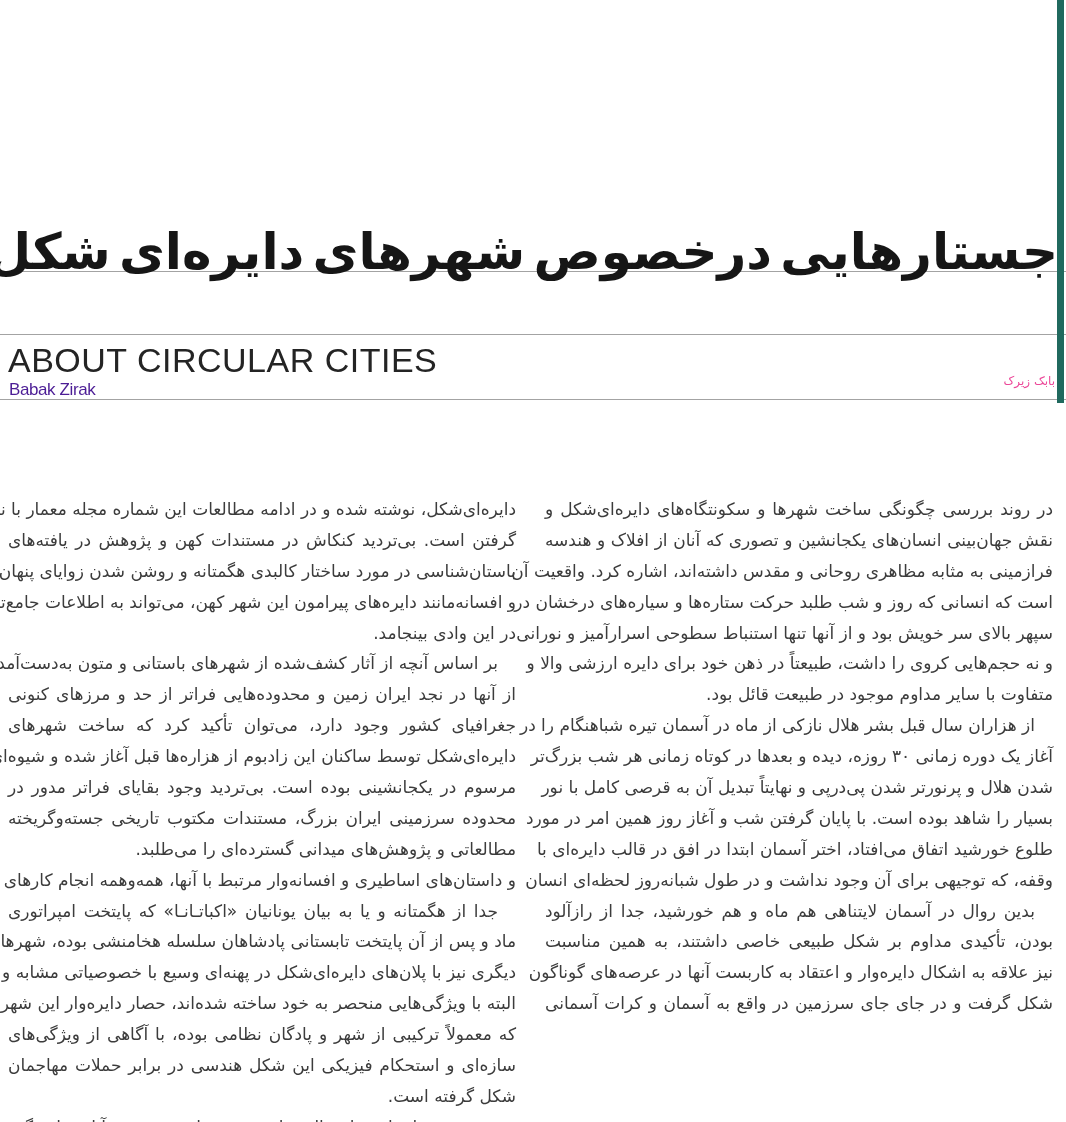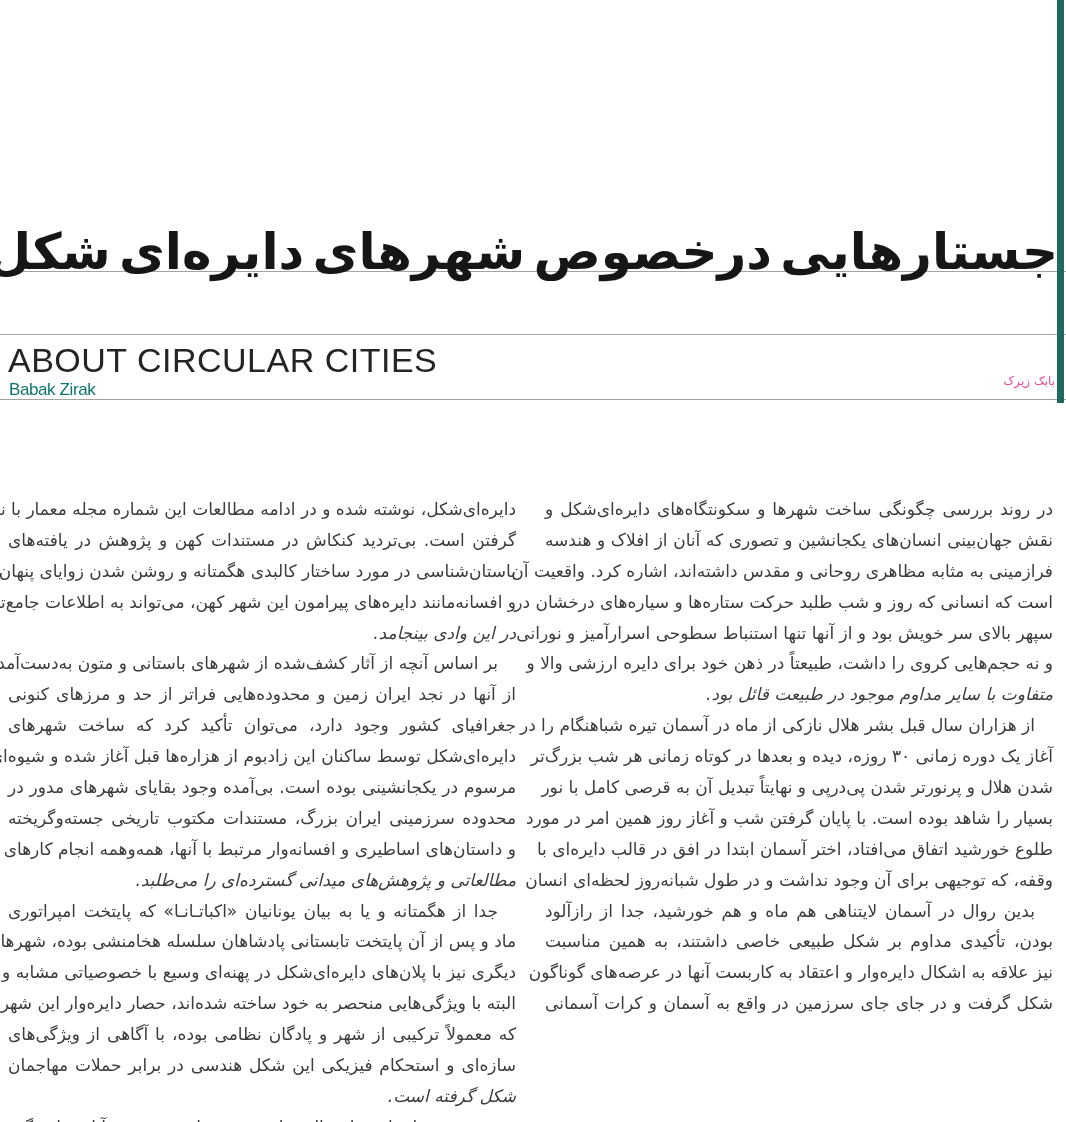--- a/index.html
+++ b/index.html
@@ -63,7 +63,7 @@
     font-family: "Liberation Sans", sans-serif;
     font-size: 17px;
     letter-spacing: -0.4px;
-    color: #0f766e;
+    color: #4c1d95;
     z-index: 2;
   }
   .author-fa {

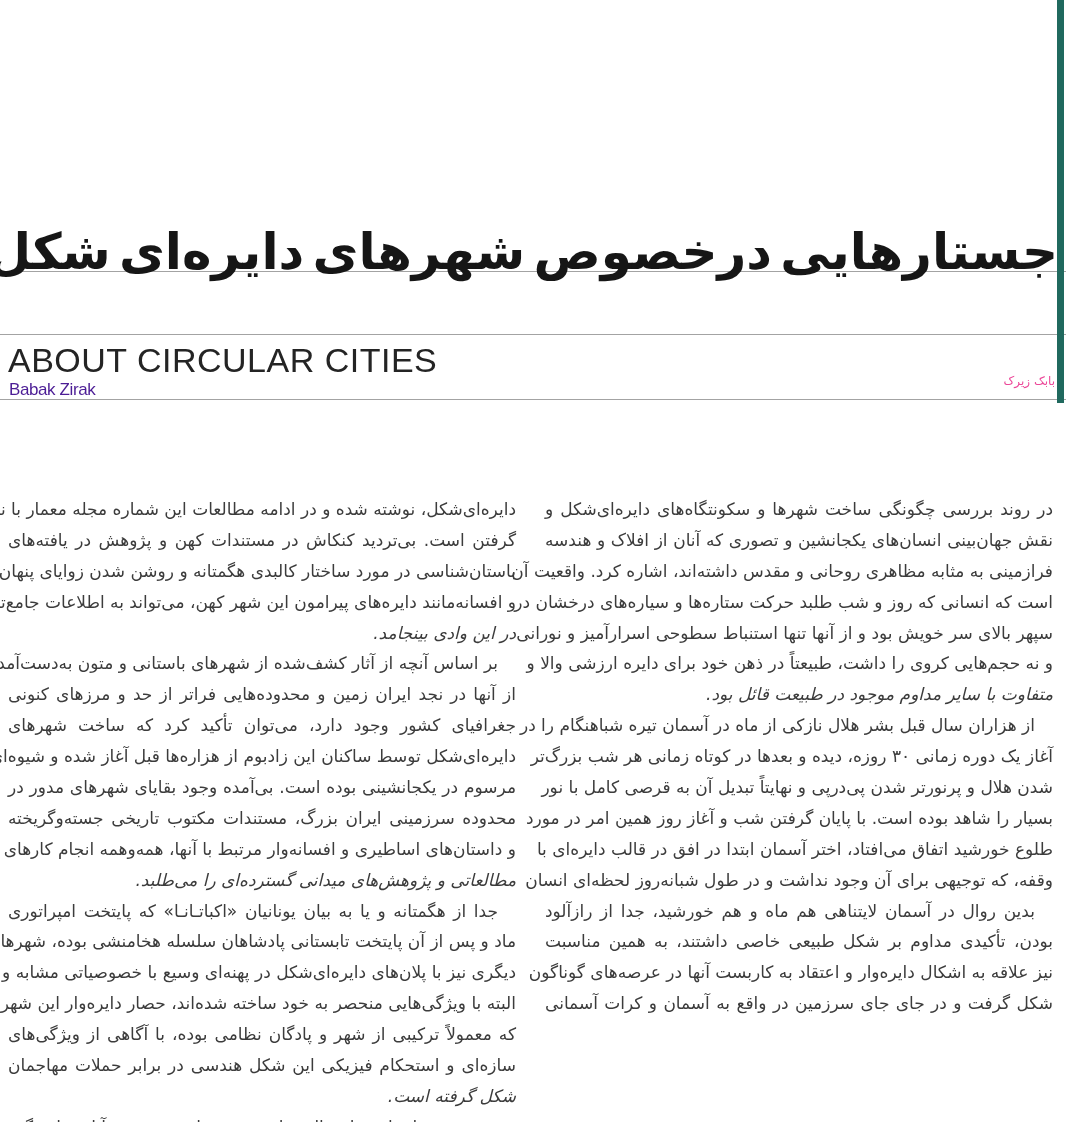--- a/index.html
+++ b/index.html
@@ -97,7 +97,7 @@
     overflow: visible;
     white-space: nowrap;
   }
-  .line.end    { text-align-last: right; font-style: italic; }
+  .line.end    { text-align-last: right; }
   .line.indent { padding-right: 18px; }
 </style>
 </head>

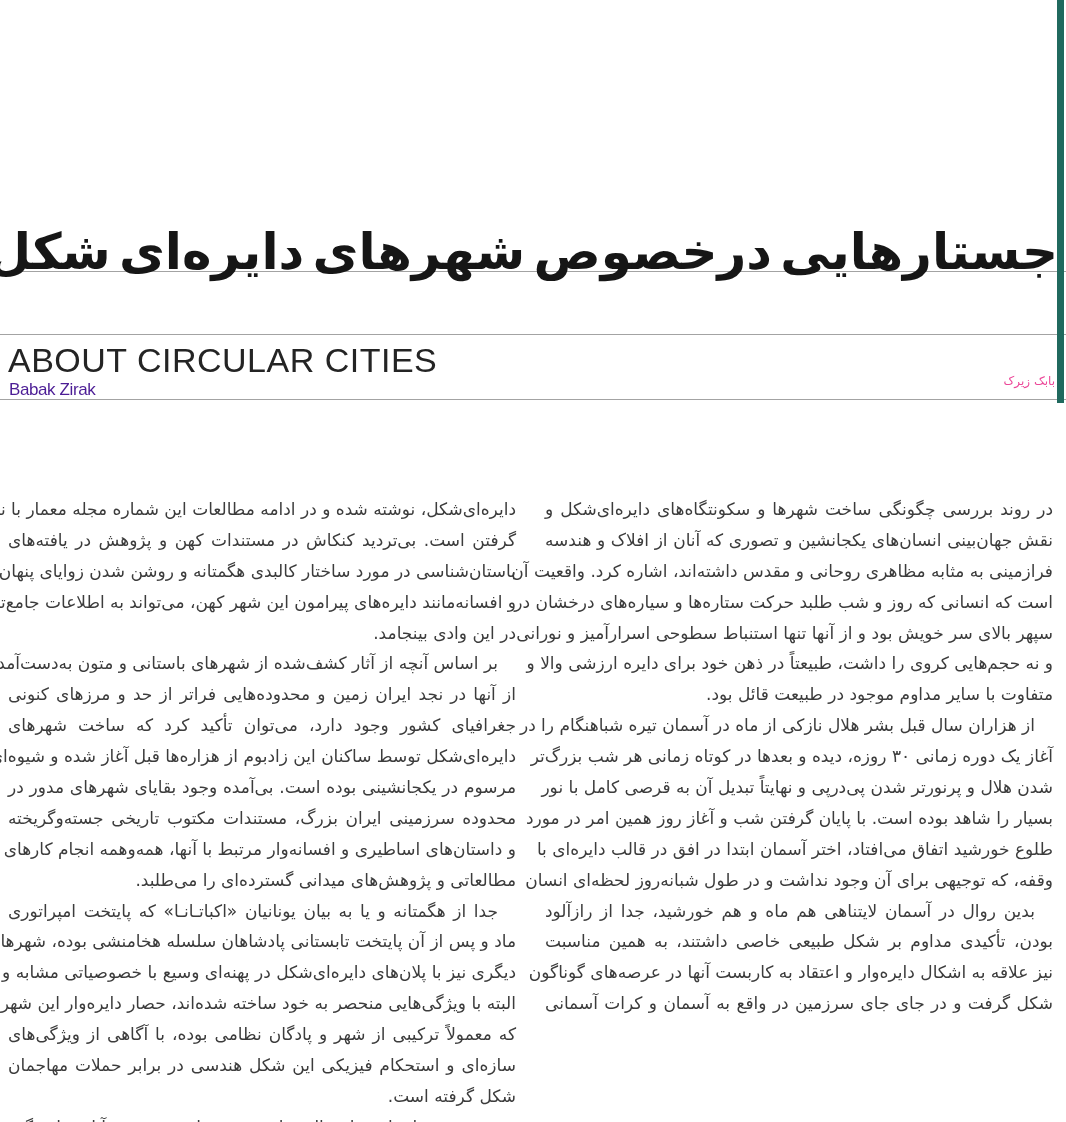--- a/index.html
+++ b/index.html
@@ -147,7 +147,7 @@
       <div class="line" dir="rtl">از آنها در نجد ایران زمین و محدوده‌هایی فراتر از حد و مرزهای کنونی</div>
       <div class="line" dir="rtl">جغرافیای کشور وجود دارد، می‌توان تأکید کرد که ساخت شهرهای</div>
       <div class="line" dir="rtl">دایره‌ای‌شکل توسط ساکنان این زادبوم از هزاره‌ها قبل آغاز شده و شیوه‌ای</div>
-      <div class="line" dir="rtl">مرسوم در یکجانشینی بوده است. بی‌آمده وجود بقایای شهرهای مدور در</div>
+      <div class="line" dir="rtl">مرسوم در یکجانشینی بوده است. بی‌تردید وجود بقایای فراتر مدور در</div>
       <div class="line" dir="rtl">محدوده سرزمینی ایران بزرگ، مستندات مکتوب تاریخی جسته‌وگریخته</div>
       <div class="line" dir="rtl">و داستان‌های اساطیری و افسانه‌وار مرتبط با آنها، همه‌وهمه انجام کارهای</div>
       <div class="line end" dir="rtl">مطالعاتی و پژوهش‌های میدانی گسترده‌ای را می‌طلبد.</div>

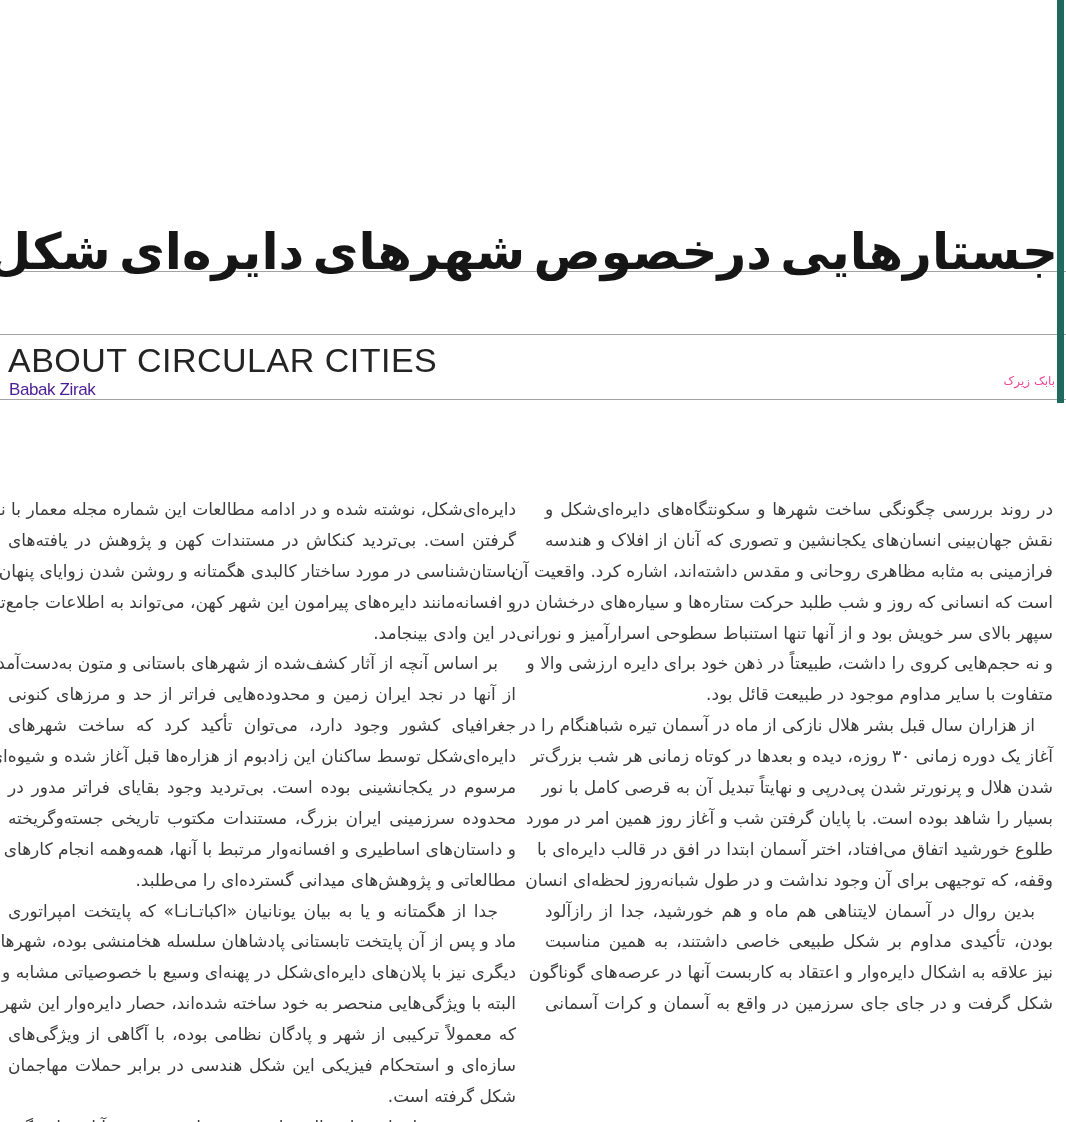--- a/index.html
+++ b/index.html
@@ -149,8 +149,8 @@
       <div class="line" dir="rtl">دایره‌ای‌شکل توسط ساکنان این زادبوم از هزاره‌ها قبل آغاز شده و شیوه‌ای</div>
       <div class="line" dir="rtl">مرسوم در یکجانشینی بوده است. بی‌تردید وجود بقایای فراتر مدور در</div>
       <div class="line" dir="rtl">محدوده سرزمینی ایران بزرگ، مستندات مکتوب تاریخی جسته‌وگریخته</div>
+      <div class="line end" dir="rtl">مطالعاتی و پژوهش‌های میدانی گسترده‌ای را می‌طلبد.</div>
       <div class="line" dir="rtl">و داستان‌های اساطیری و افسانه‌وار مرتبط با آنها، همه‌وهمه انجام کارهای</div>
-      <div class="line end" dir="rtl">مطالعاتی و پژوهش‌های میدانی گسترده‌ای را می‌طلبد.</div>
       <div class="line indent" dir="rtl">جدا از هگمتانه و یا به بیان یونانیان «اکباتـانـا» که پایتخت امپراتوری</div>
       <div class="line" dir="rtl">ماد و پس از آن پایتخت تابستانی پادشاهان سلسله هخامنشی بوده، شهرهای</div>
       <div class="line" dir="rtl">دیگری نیز با پلان‌های دایره‌ای‌شکل در پهنه‌ای وسیع با خصوصیاتی مشابه و</div>

